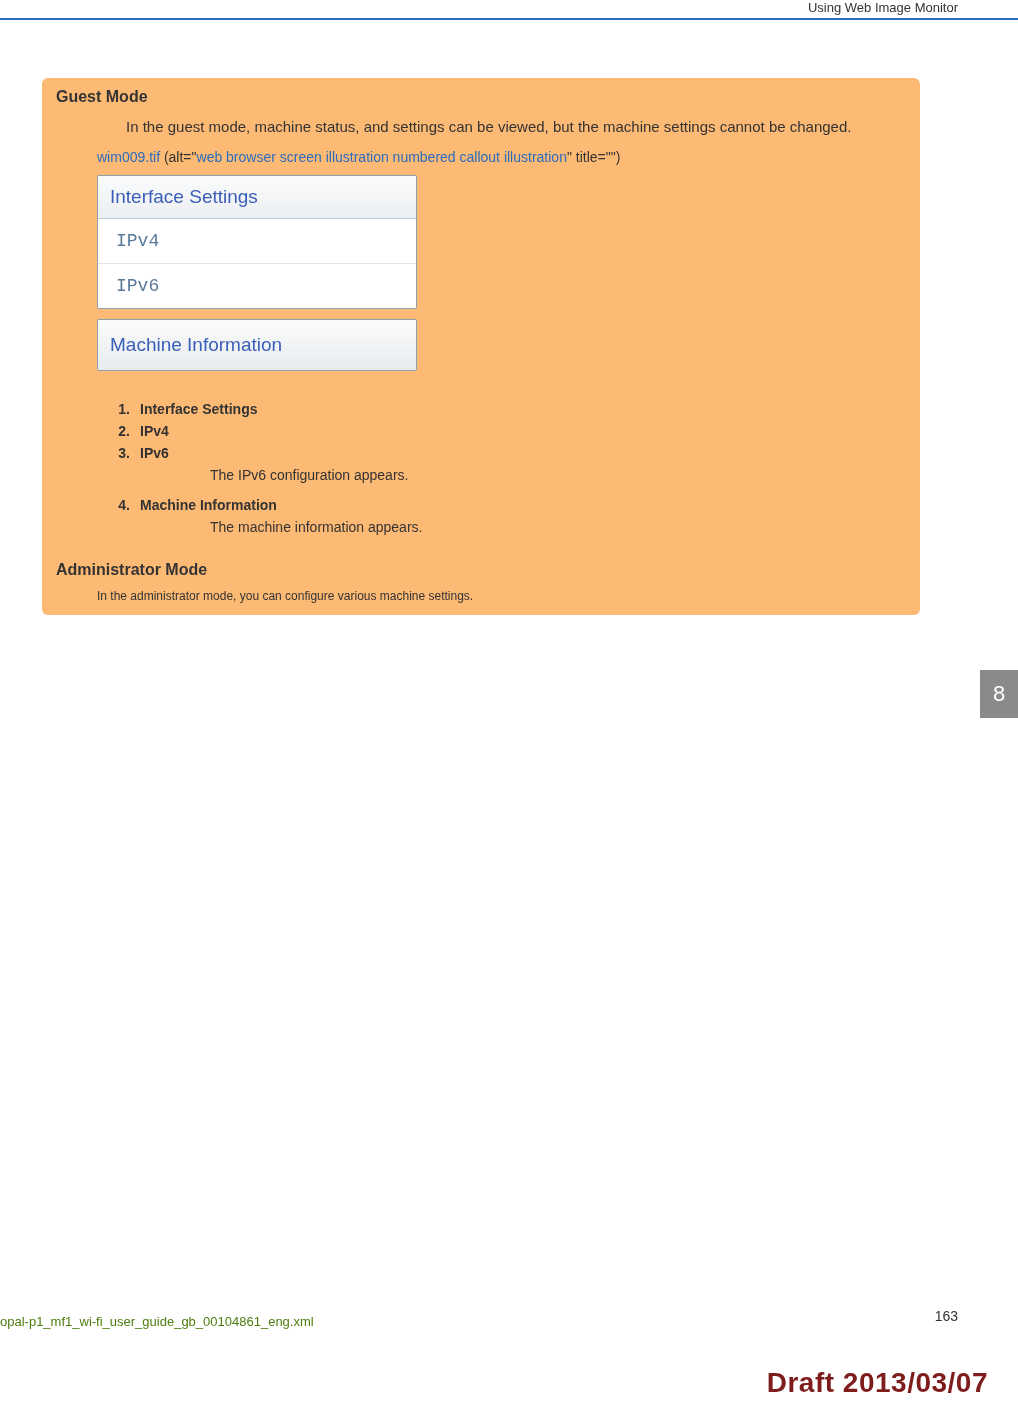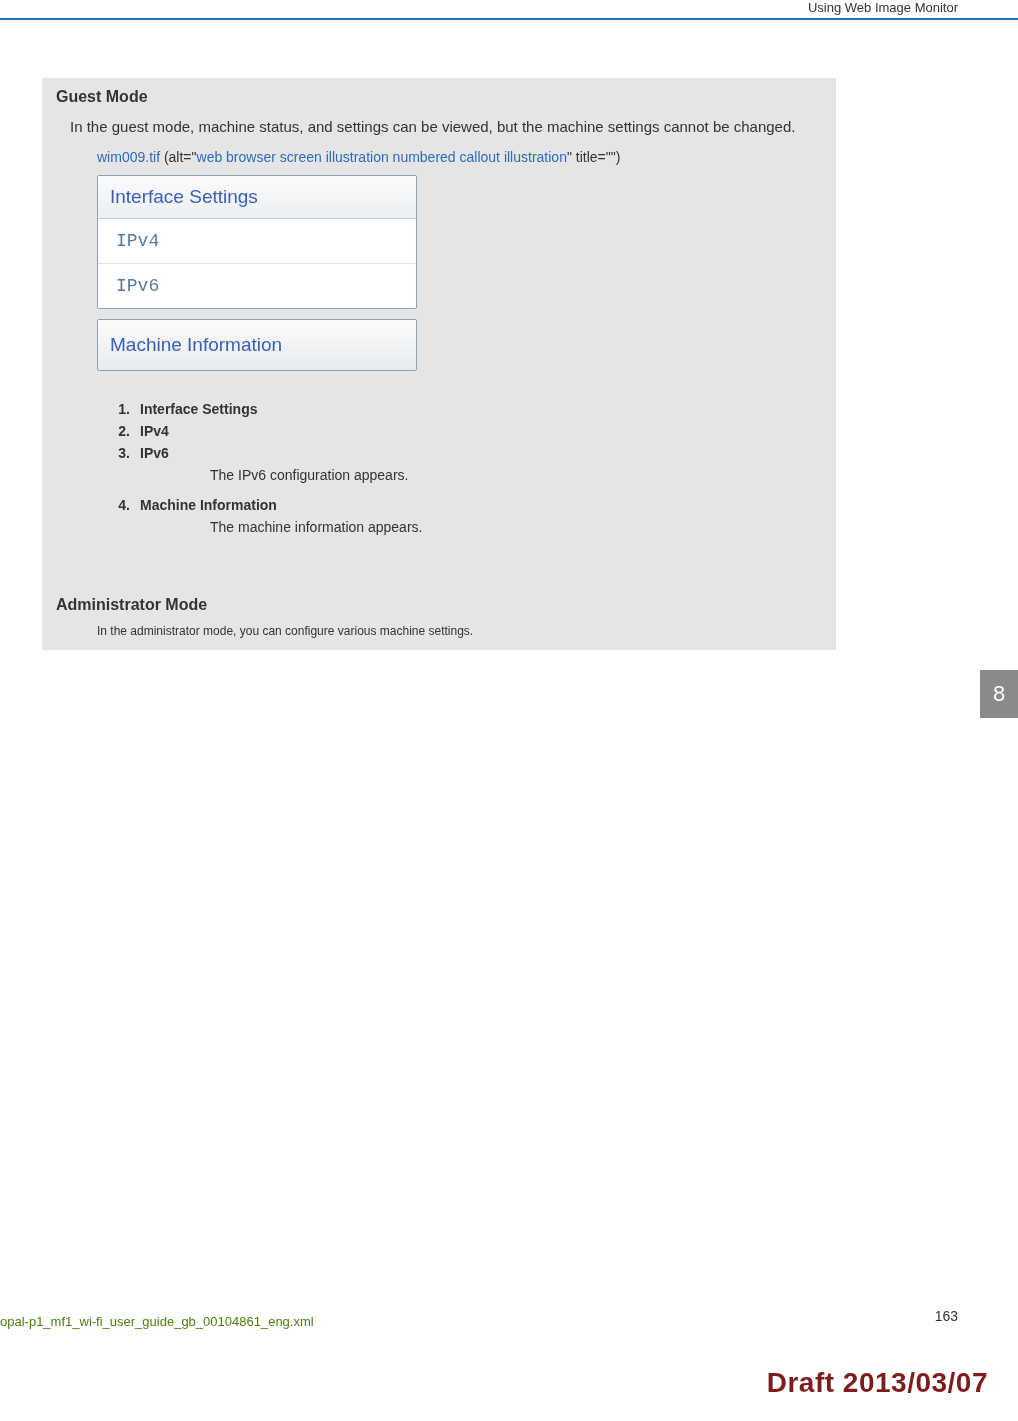--- a/index.html
+++ b/index.html
@@ -30,8 +30,9 @@
       position: absolute;
       top: 78px;
       left: 42px;
-      width: 794px;
-      background: #e5e5e5;
+      width: 878px;
+      background: #fdba74;
+      border-radius: 6px;
     }
     .section-heading {
       font-weight: bold;

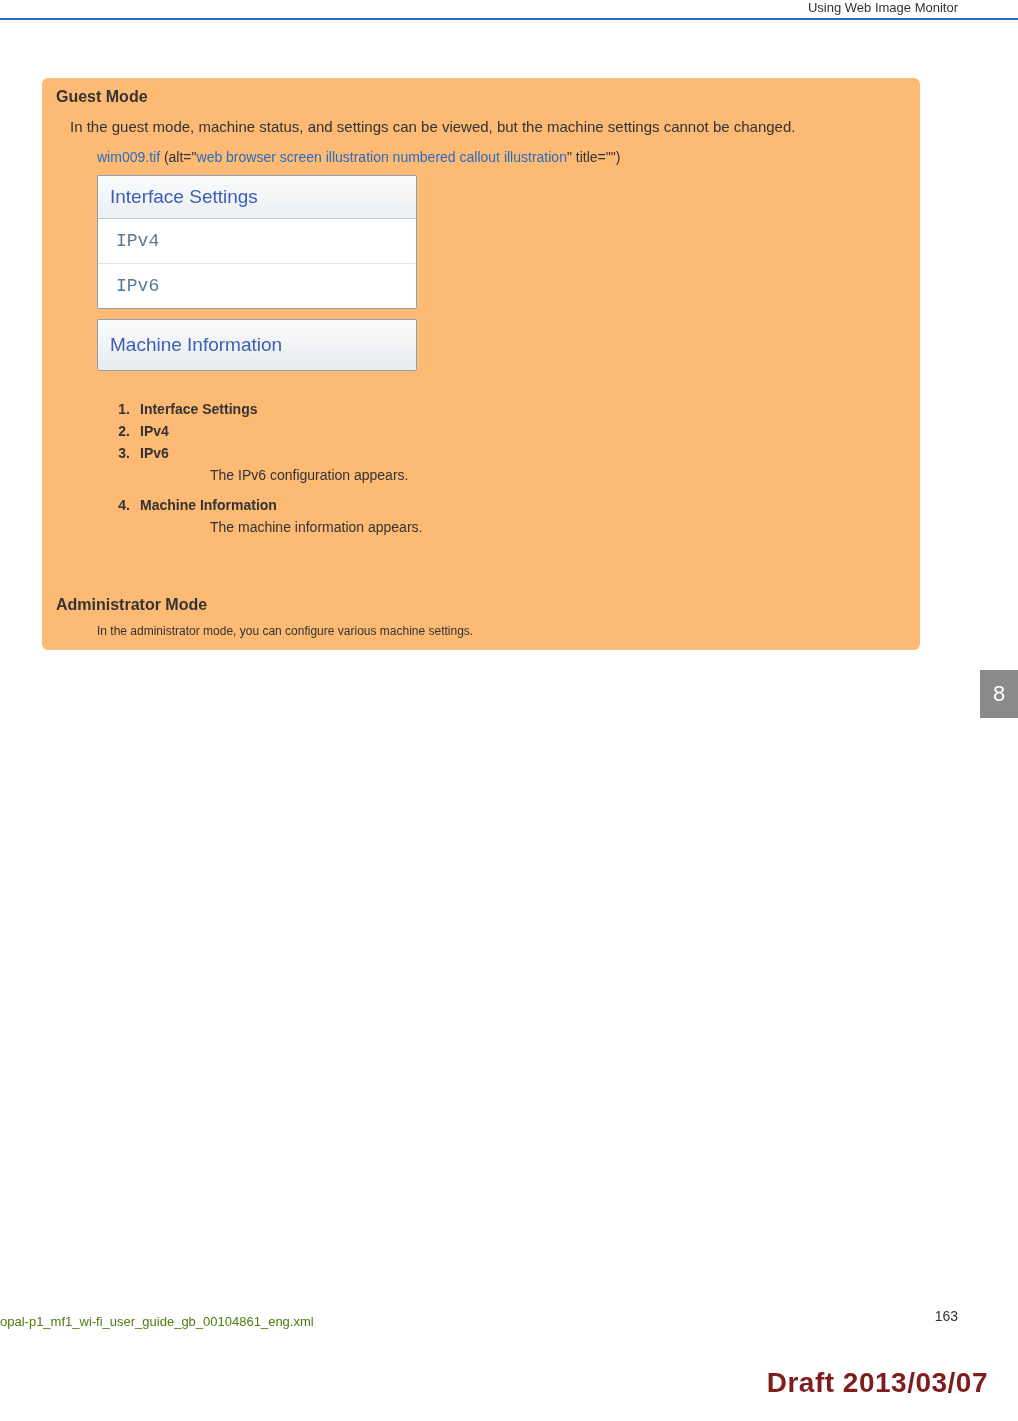--- a/index.html
+++ b/index.html
@@ -43,7 +43,7 @@
     .body-text {
       font-size: 15px;
       color: #333;
-      padding: 4px 40px 8px 28px;
+      padding: 4px 40px 8px 84px;
       line-height: 1.5;
     }
     .ref-line {

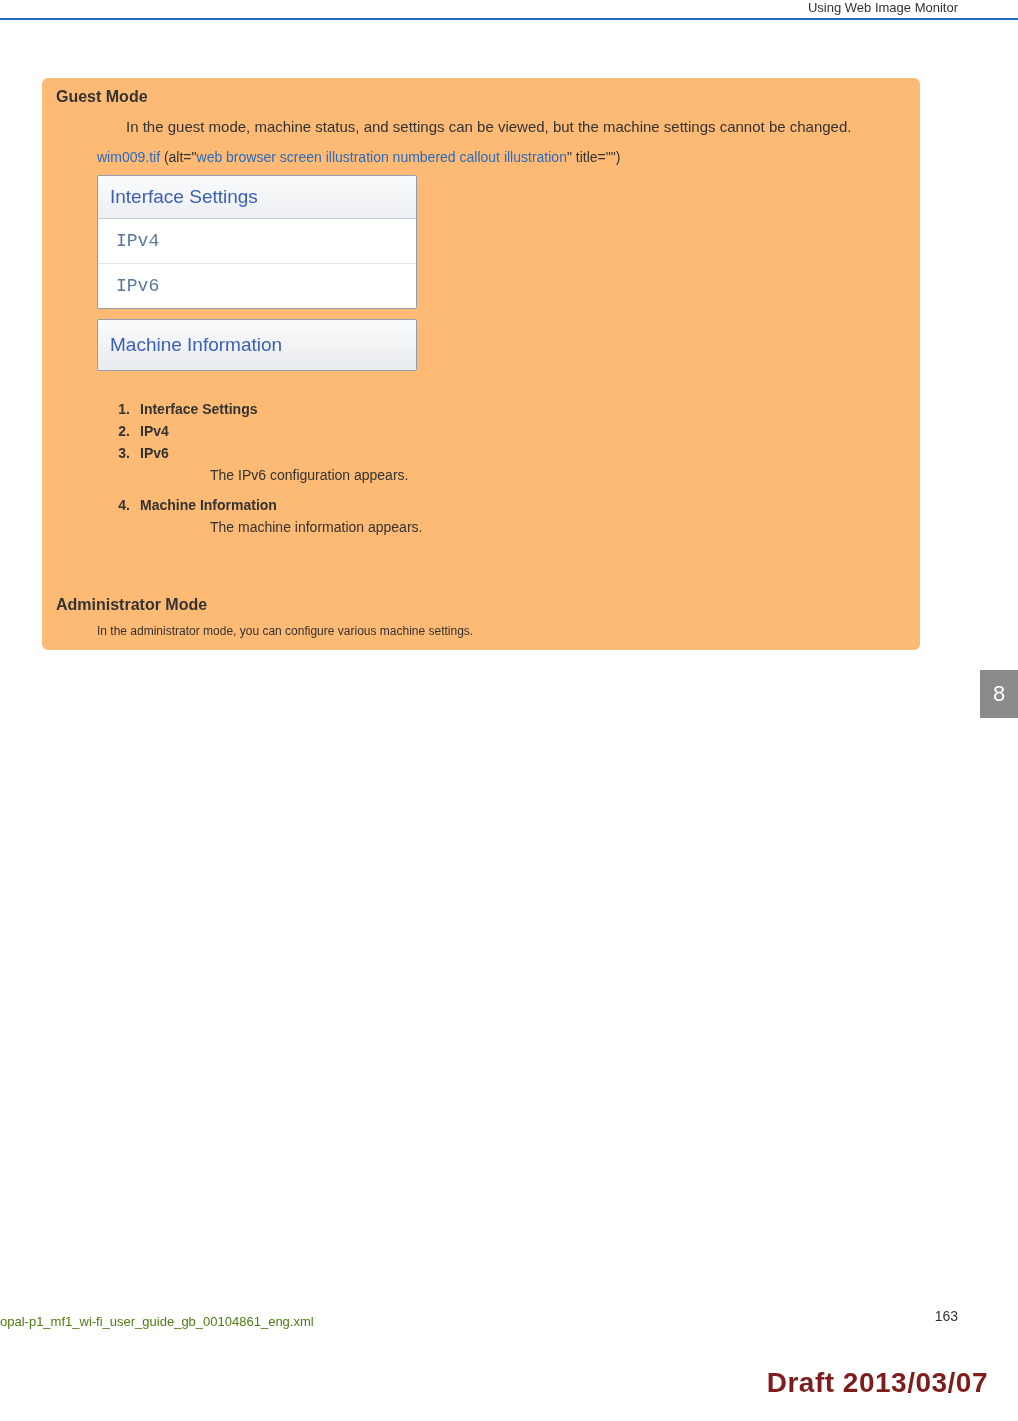--- a/index.html
+++ b/index.html
@@ -117,7 +117,6 @@
       font-size: 16px;
       color: #333;
       padding: 2px 14px 6px 14px;
-      margin-top: 35px;
     }
     .admin-body {
       font-size: 12px;

